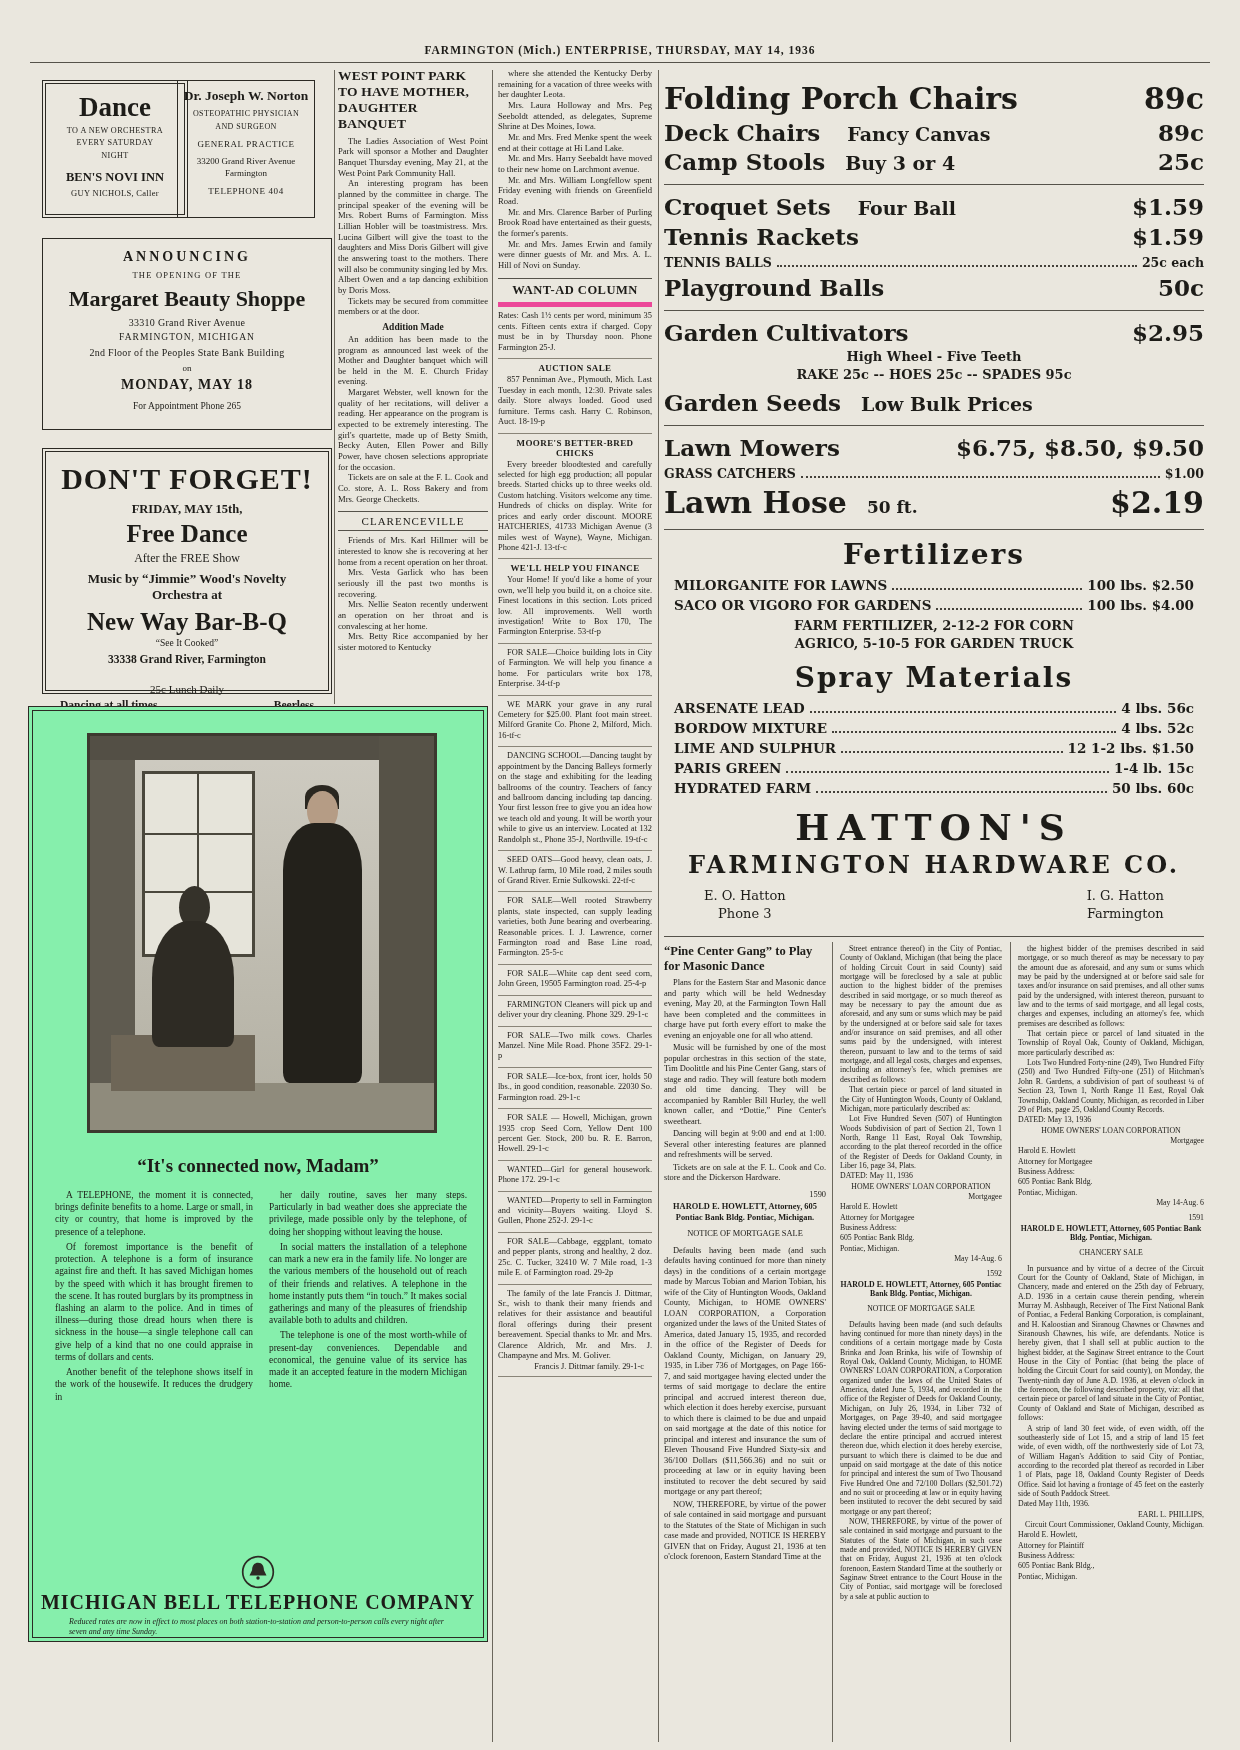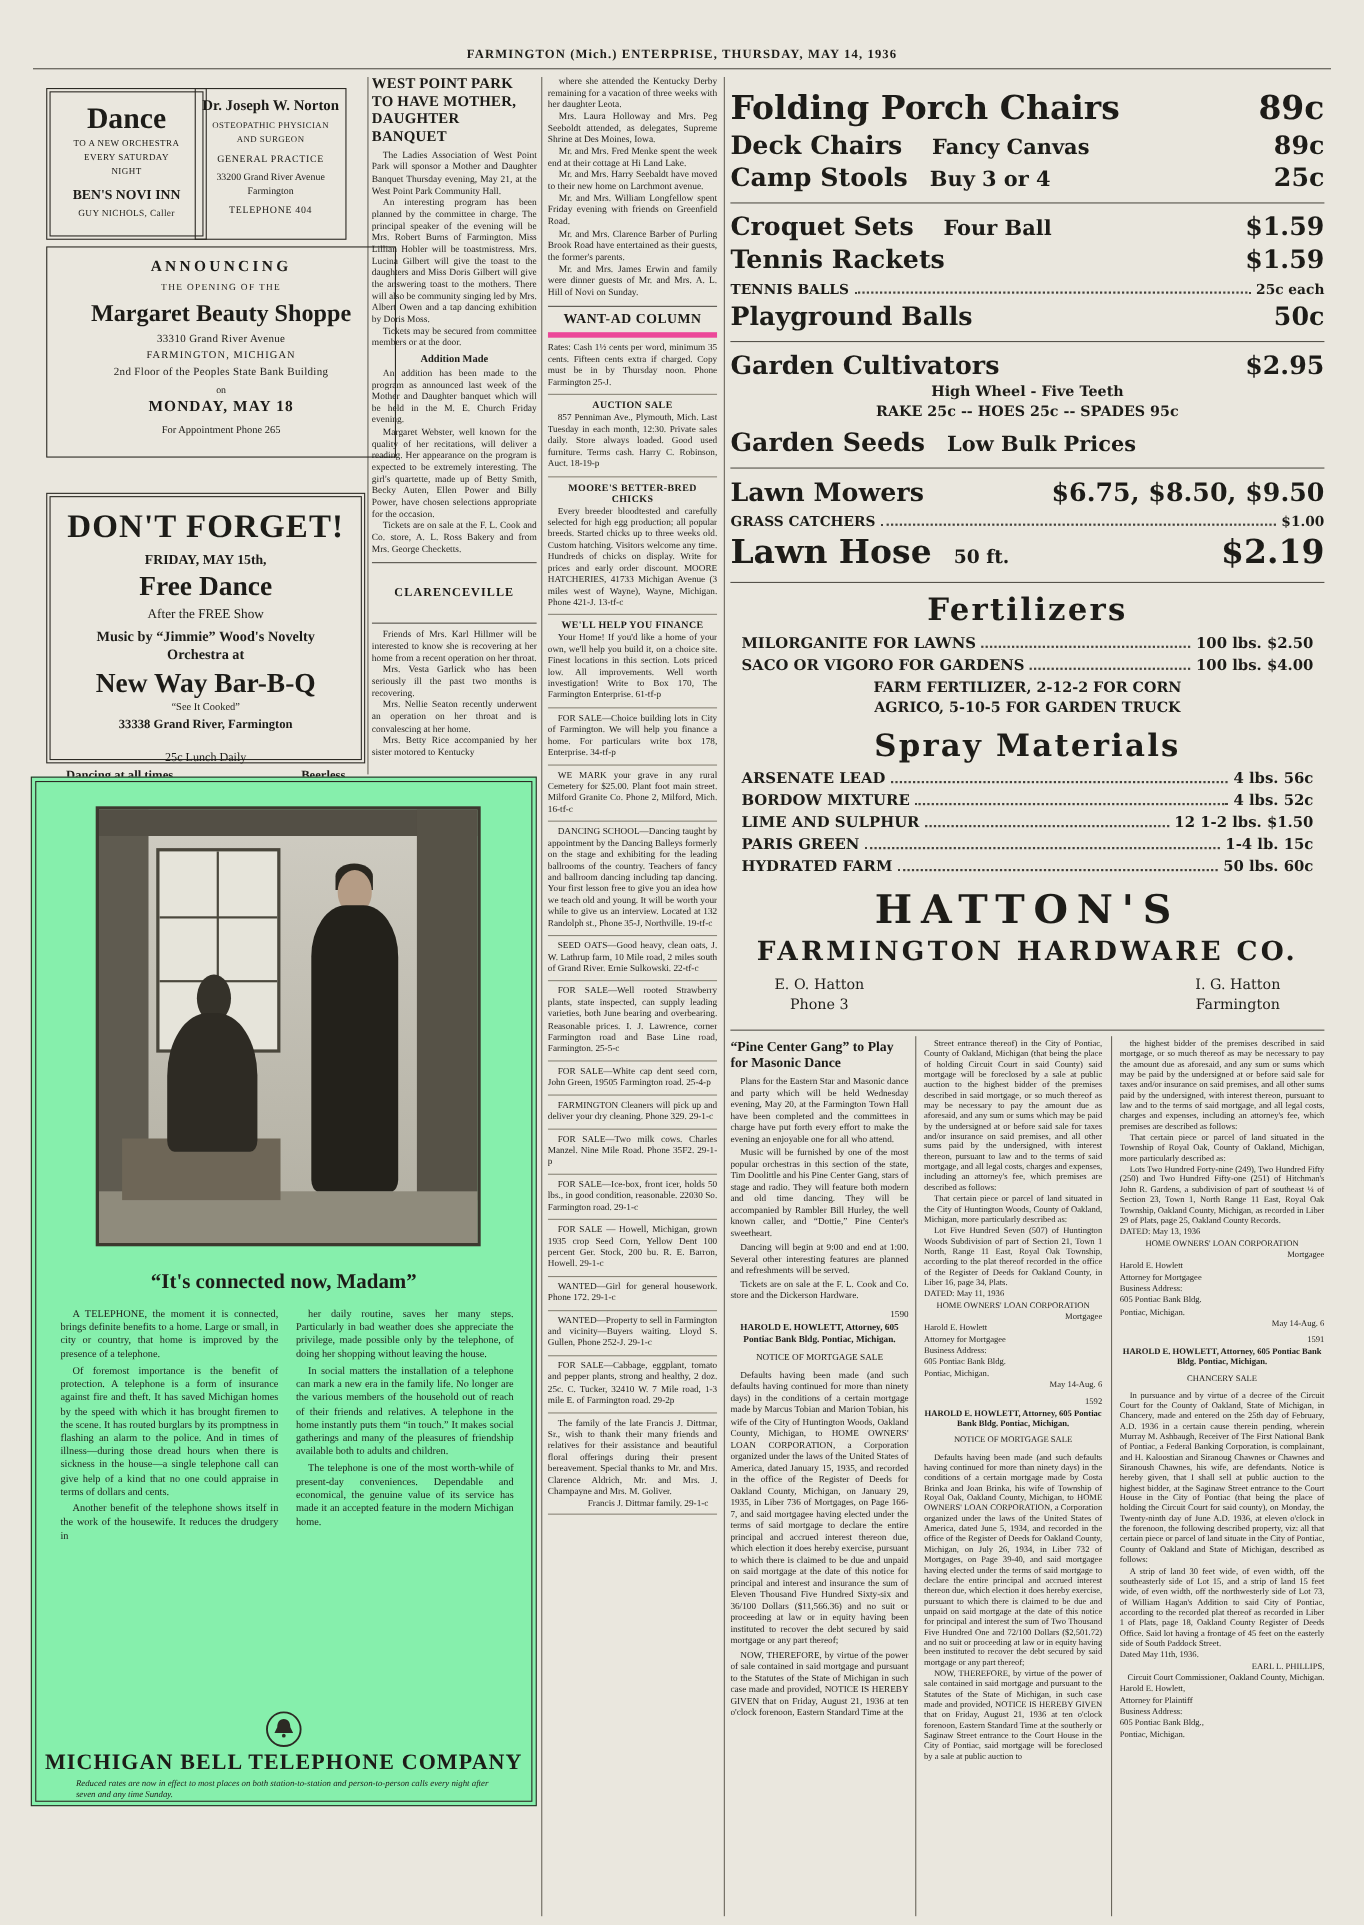--- a/index.html
+++ b/index.html
@@ -135,7 +135,7 @@
     <div class="nort-ph">TELEPHONE 404</div>
   </div>
 
-  <div class="abs boxad" style="left:42px;top:224px;width:318px;height:192px">
+  <div class="abs boxad" style="left:42px;top:238px;width:290px;height:192px">
     <div class="b-ann">ANNOUNCING</div>
     <div class="b-open">THE OPENING OF THE</div>
     <div class="b-name">Margaret Beauty Shoppe</div>

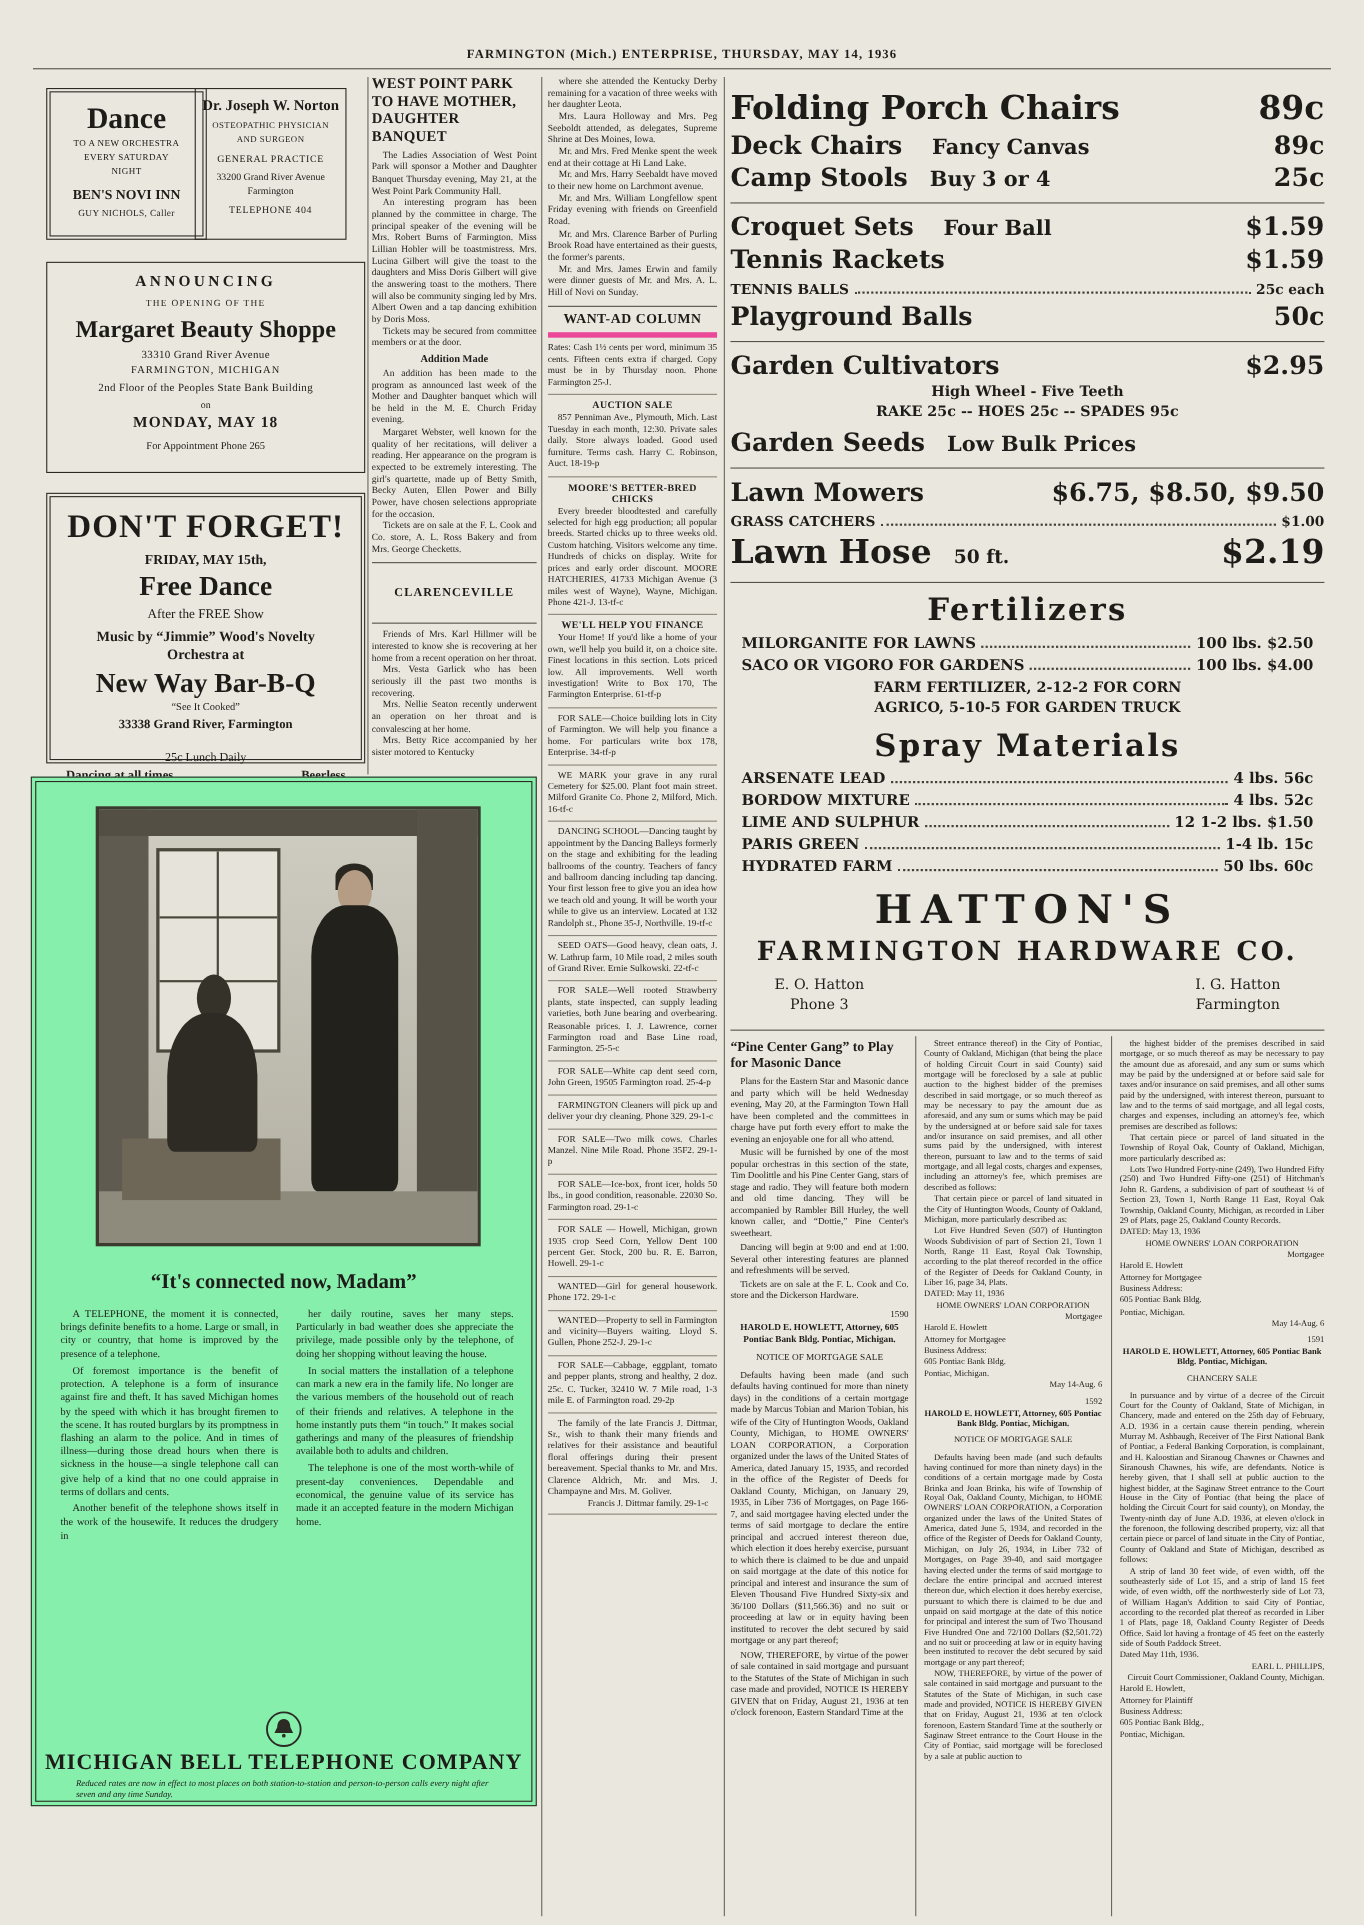--- a/index.html
+++ b/index.html
@@ -50,7 +50,7 @@
   .headline{font-size:13.5px;font-weight:bold;line-height:1.18;letter-spacing:.2px}
   .body-p{font-size:8.6px;line-height:1.24;text-align:justify;text-indent:10px}
   .subhead{font-size:9.5px;font-weight:bold;text-align:center;margin:5px 0 2px}
-  .secthead{font-size:11px;font-weight:bold;text-align:center;letter-spacing:1px;border-top:1px solid #55524a;border-bottom:1px solid #55524a;padding:21px 0;margin:7px 0 4px}
+  .secthead{font-size:11px;font-weight:normal;text-align:center;letter-spacing:1px;border-top:1px solid #55524a;border-bottom:1px solid #55524a;padding:3px 0;margin:7px 0 4px}
   
   .wa-head{font-size:12.5px;font-weight:bold;text-align:center;letter-spacing:.5px;border-top:1px solid #55524a;border-bottom:5px solid #ec4899;padding:4px 0;margin:8px 0 4px}
   .wa-rates{font-size:8.4px;line-height:1.25;text-align:justify;border-bottom:1px solid #8a8578;padding-bottom:5px}

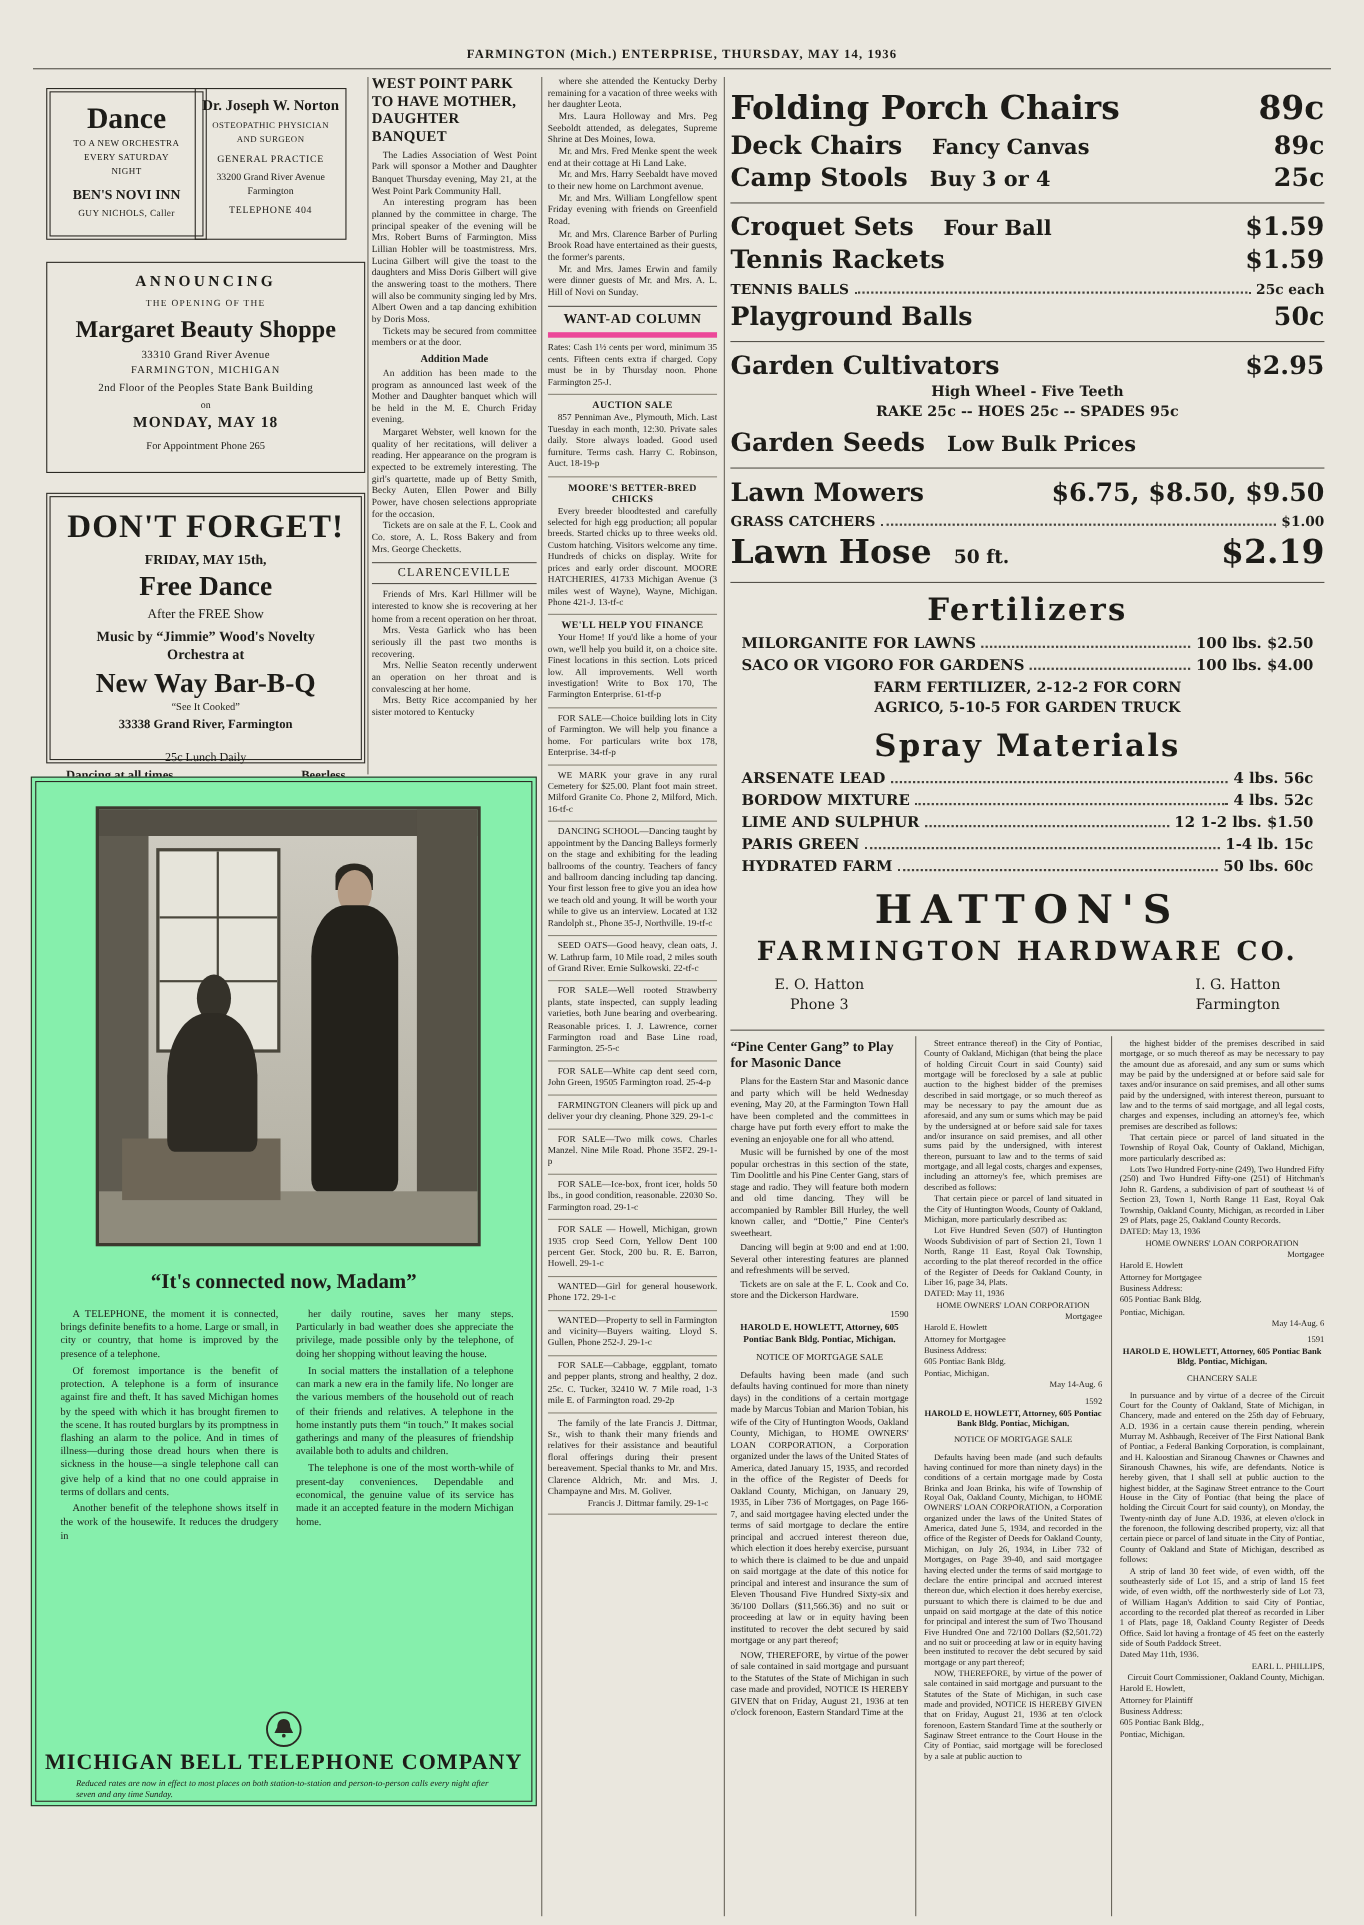--- a/index.html
+++ b/index.html
@@ -257,7 +257,7 @@
 
         <div class="want">
           <div class="whead">WE'LL HELP YOU FINANCE</div>
-          <p class="wtext">Your Home! If you'd like a home of your own, we'll help you build it, on a choice site. Finest locations in this section. Lots priced low. All improvements. Well worth investigation! Write to Box 170, The Farmington Enterprise.  61-tf-p</p>
+          <p class="wtext">Your Home! If you'd like a home of your own, we'll help you build it, on a choice site. Finest locations in this section. Lots priced low. All improvements. Well worth investigation! Write to Box 170, The Farmington Enterprise.  53-tf-p</p>
 
         </div>
 

